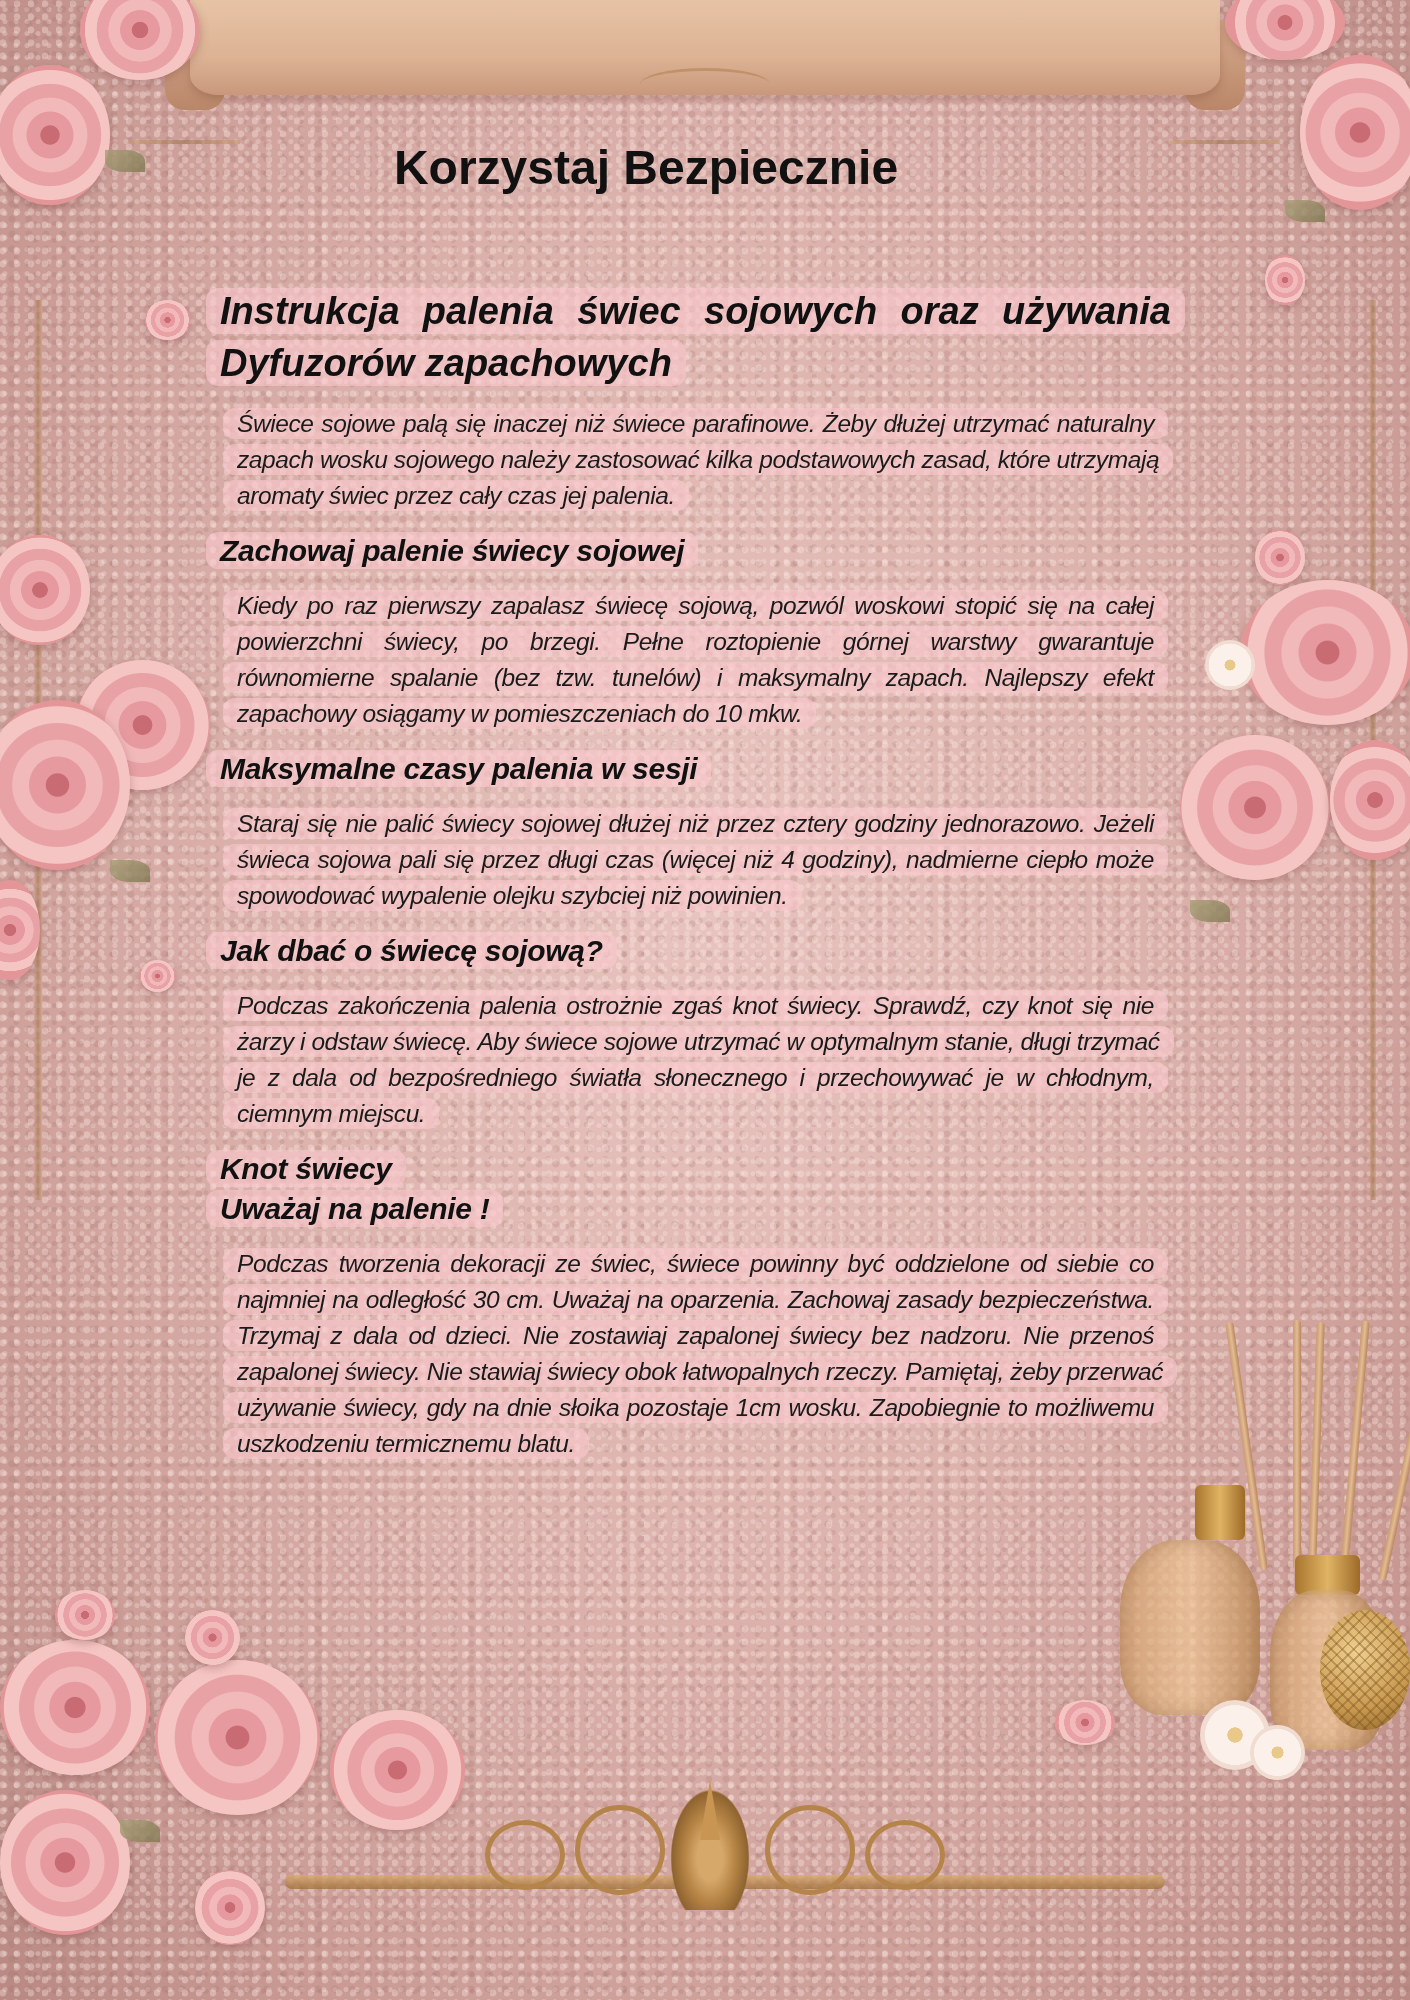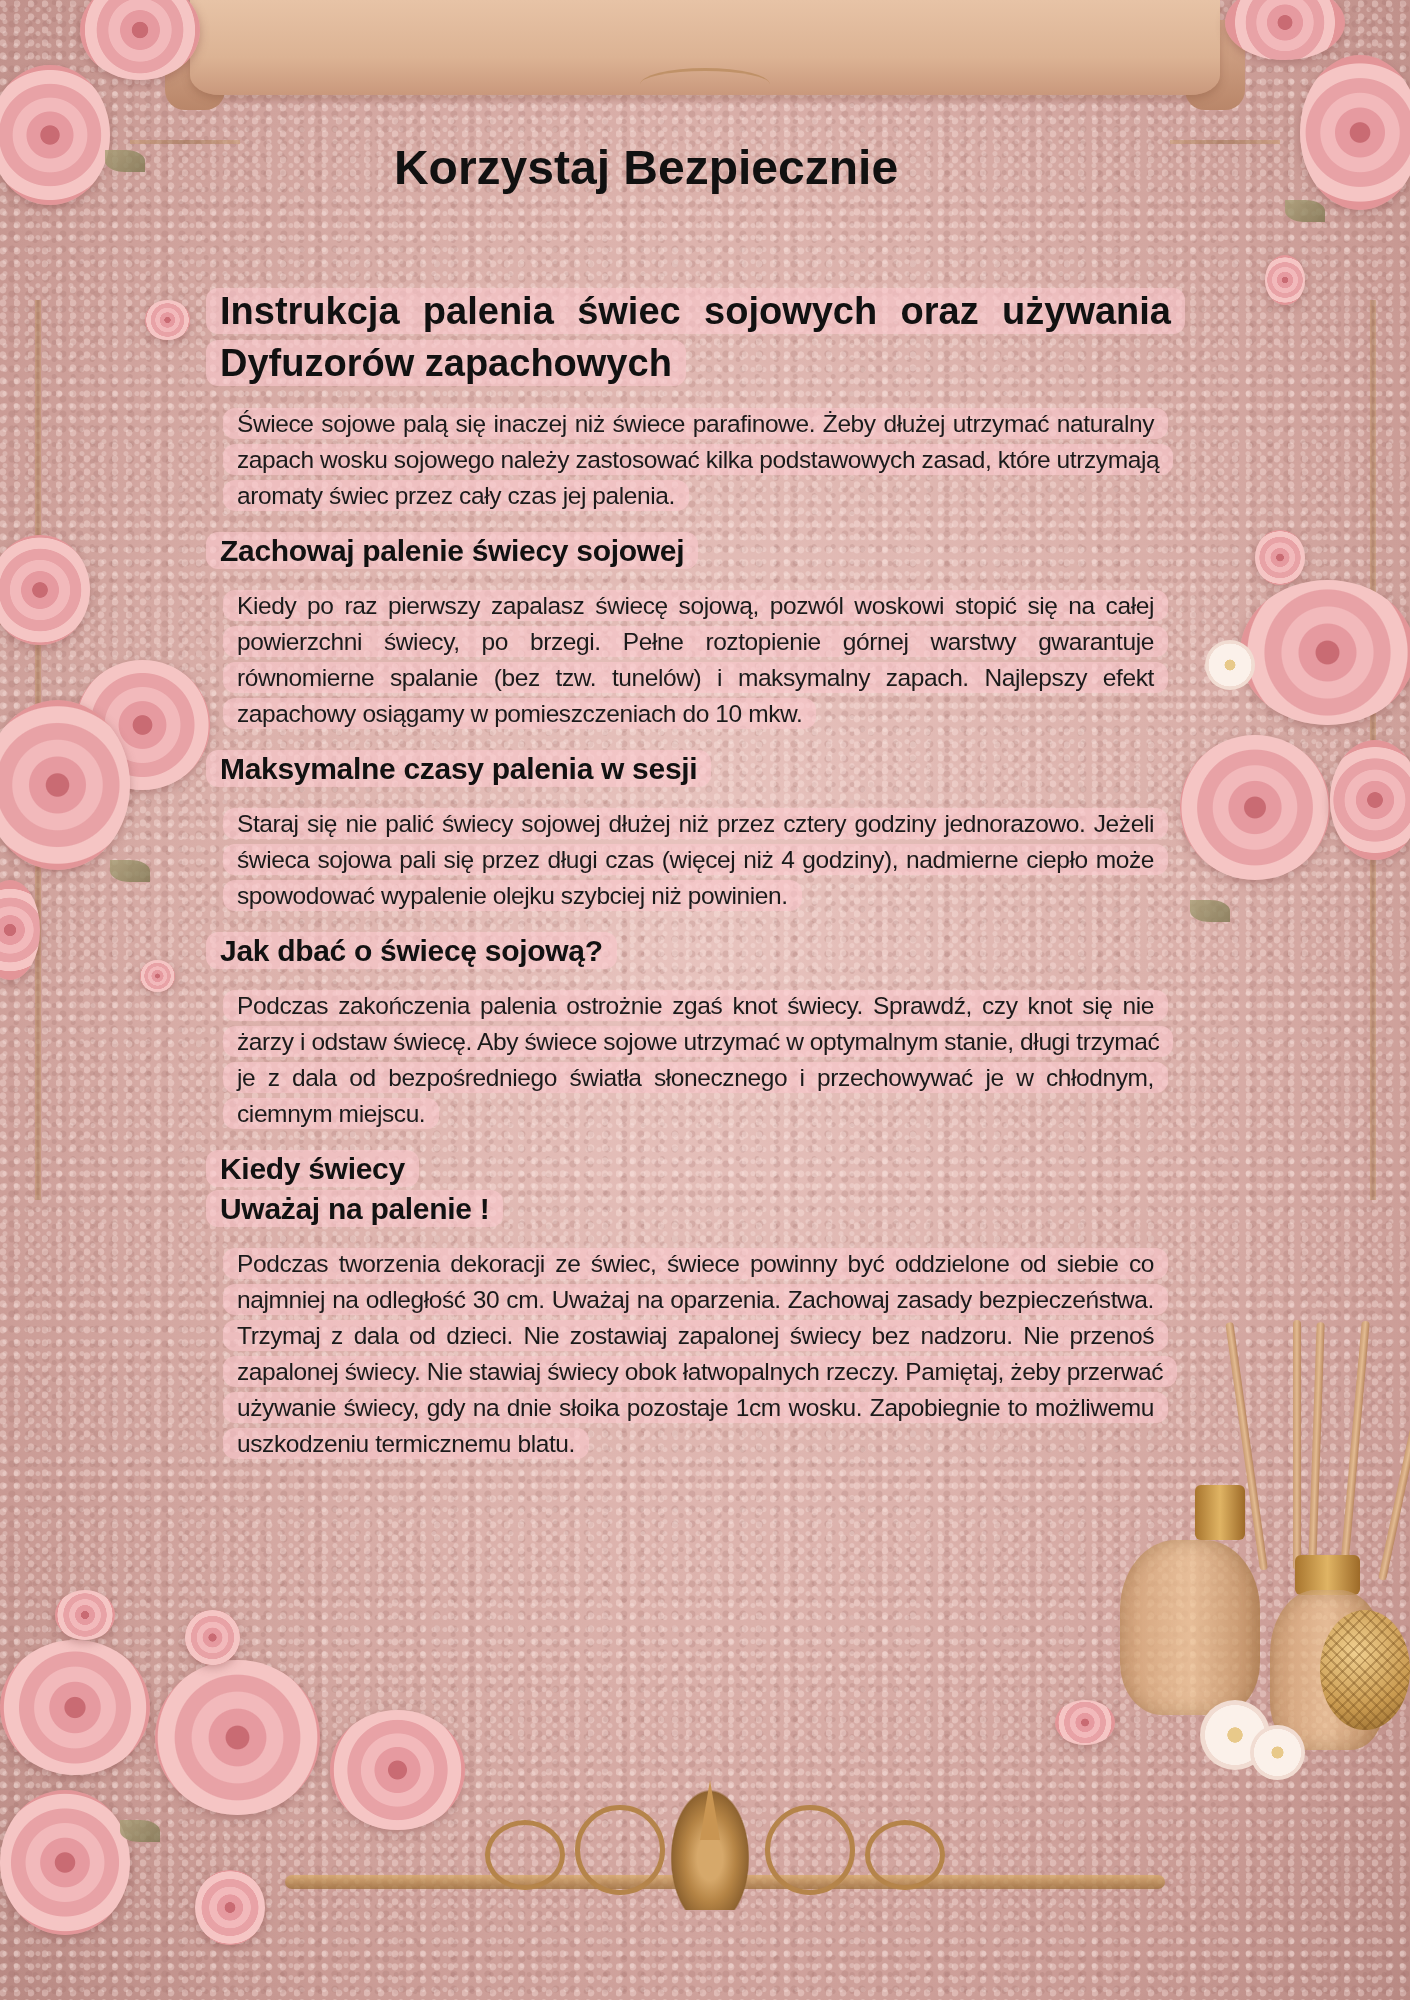--- a/index.html
+++ b/index.html
@@ -115,6 +115,7 @@
     box-decoration-break: clone; -webkit-box-decoration-break: clone;
     padding: 2px 14px 2px 14px;
     margin-left: -14px;
+    font-style: italic;
   }
   .main-heading {
     font-size: 38px; font-weight: bold; line-height: 52px; color: #111;

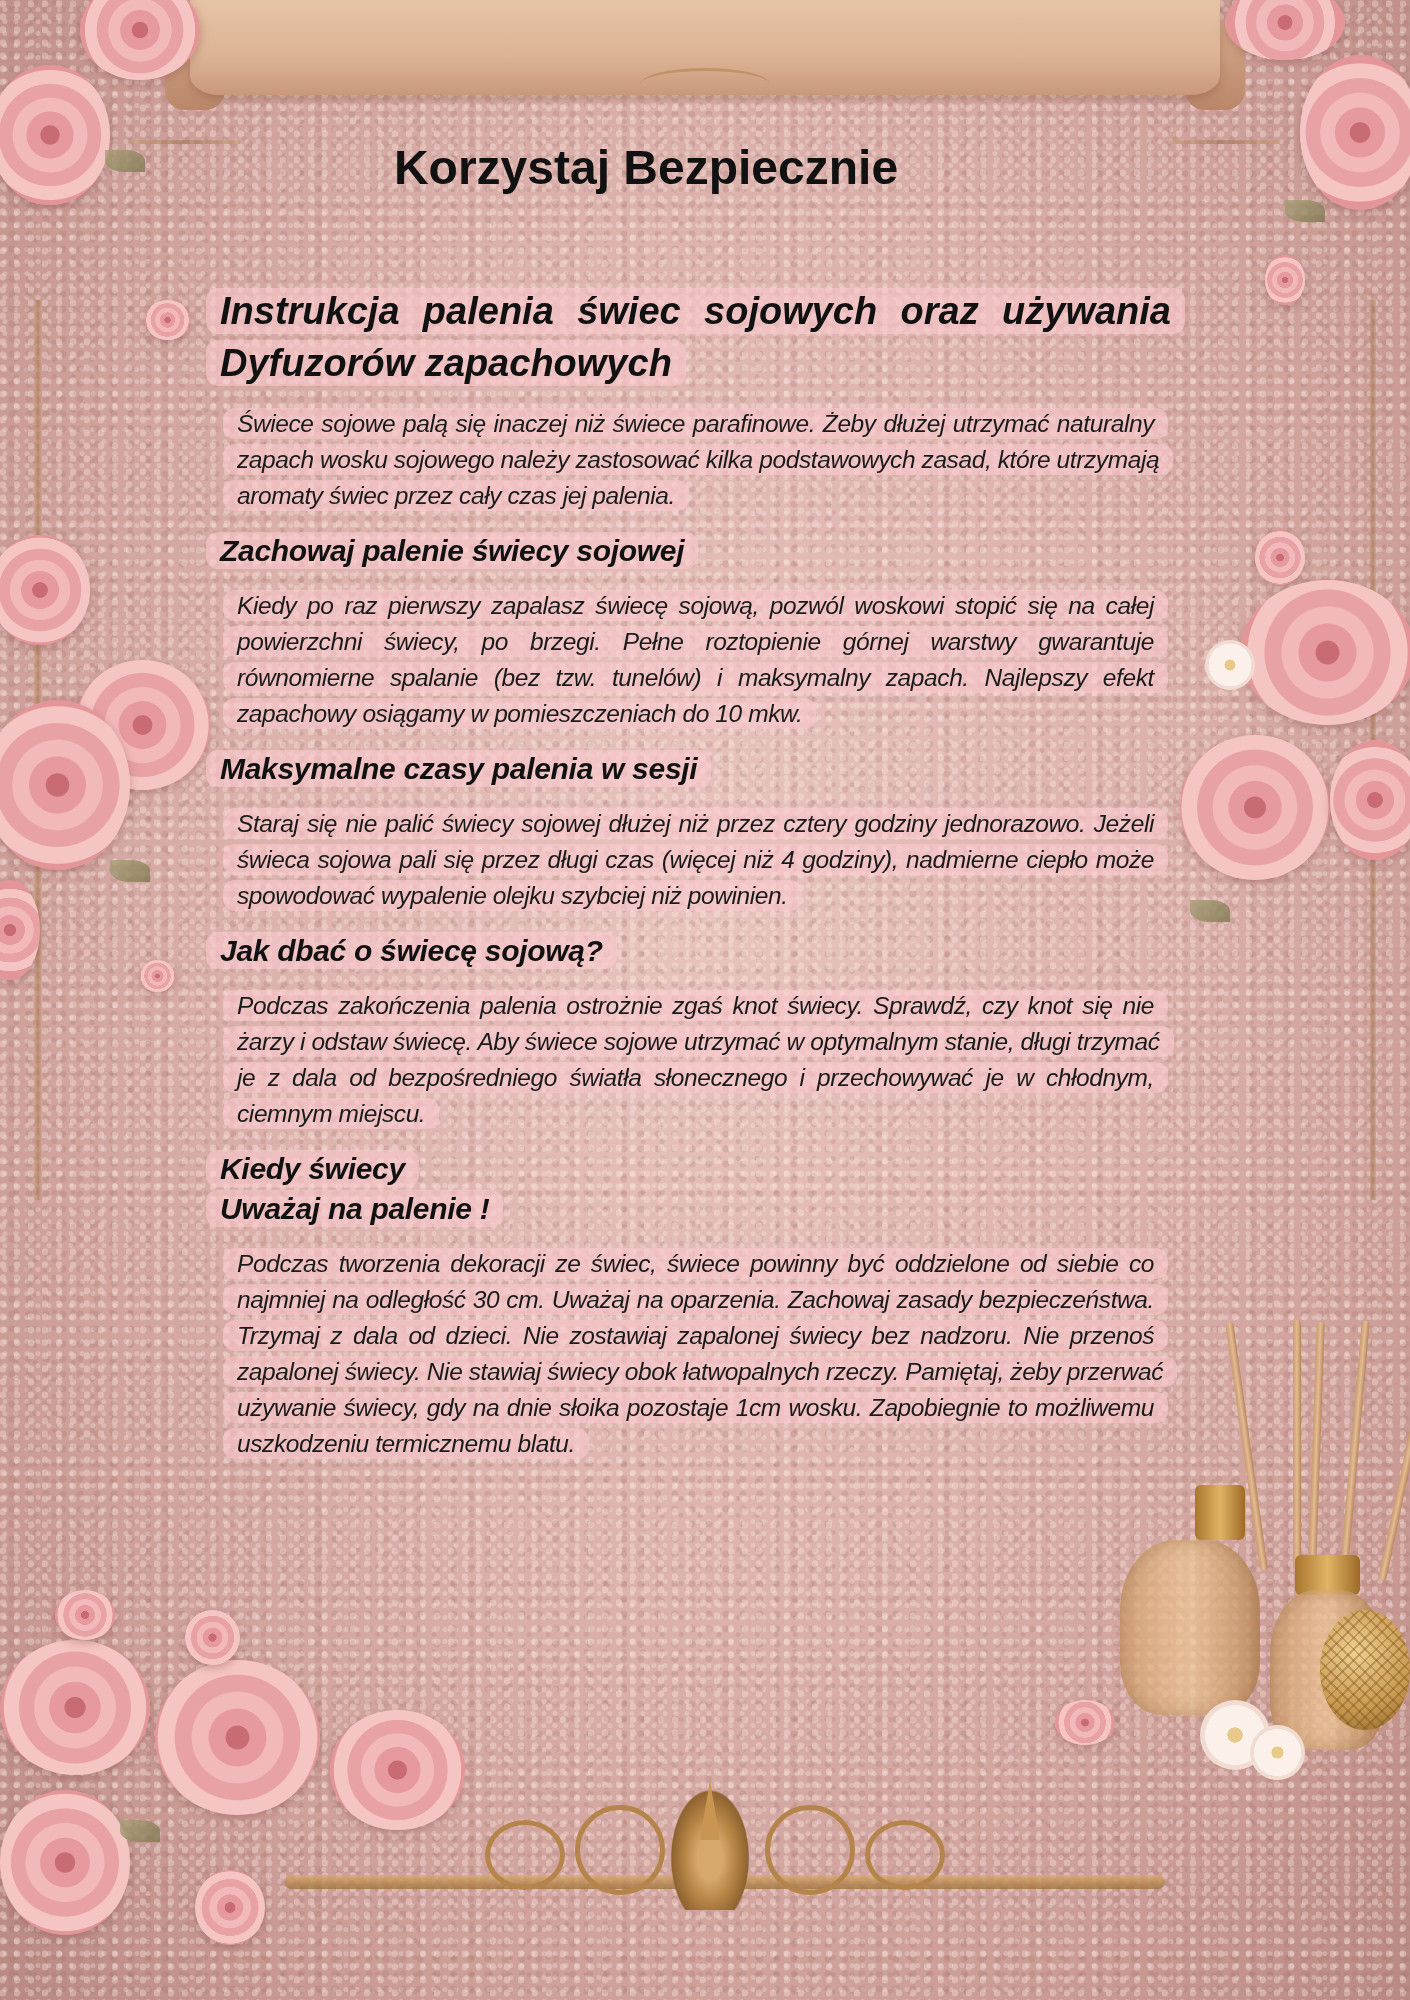--- a/index.html
+++ b/index.html
@@ -221,7 +221,7 @@
   <h3 class="section-heading"><span class="hl">Jak dbać o świecę sojową?</span></h3>
   <p class="para"><span class="hl">Podczas zakończenia palenia ostrożnie zgaś knot świecy. Sprawdź, czy knot się nie żarzy i odstaw świecę. Aby świece sojowe utrzymać w optymalnym stanie, długi trzymać je z dala od bezpośredniego światła słonecznego i przechowywać je w chłodnym, ciemnym miejscu.</span></p>
 
-  <h3 class="section-heading"><span class="hl">Kiedy świecy</span></h3>
+  <h3 class="section-heading"><span class="hl">Knot świecy</span></h3>
 
   <h3 class="section-heading"><span class="hl">Uważaj na palenie !</span></h3>
   <p class="para"><span class="hl">Podczas tworzenia dekoracji ze świec, świece powinny być oddzielone od siebie co najmniej na odległość 30 cm. Uważaj na oparzenia. Zachowaj zasady bezpieczeństwa. Trzymaj z dala od dzieci. Nie zostawiaj zapalonej świecy bez nadzoru. Nie przenoś zapalonej świecy. Nie stawiaj świecy obok łatwopalnych rzeczy. Pamiętaj, żeby przerwać używanie świecy, gdy na dnie słoika pozostaje 1cm wosku. Zapobiegnie to możliwemu uszkodzeniu termicznemu blatu.</span></p>

